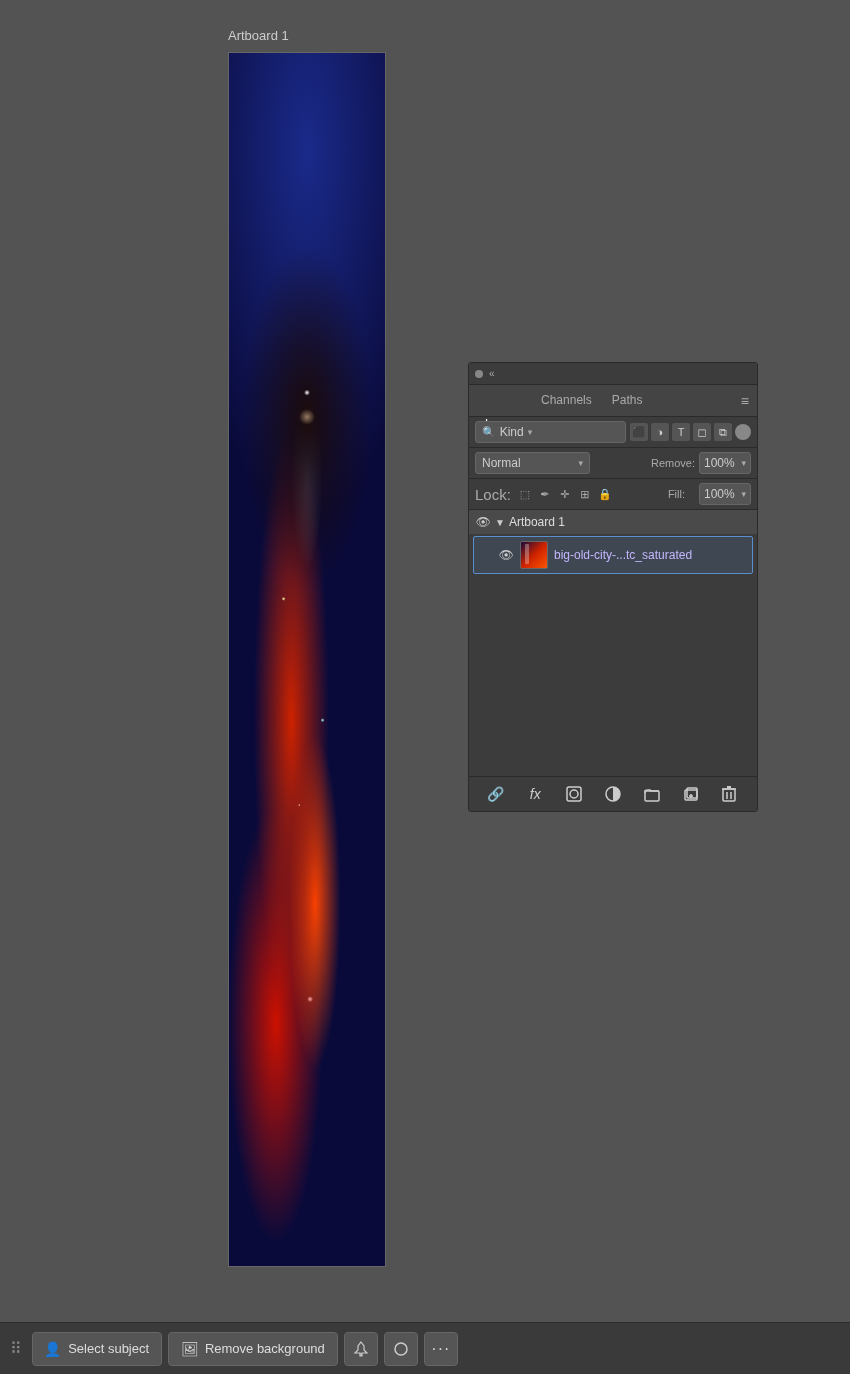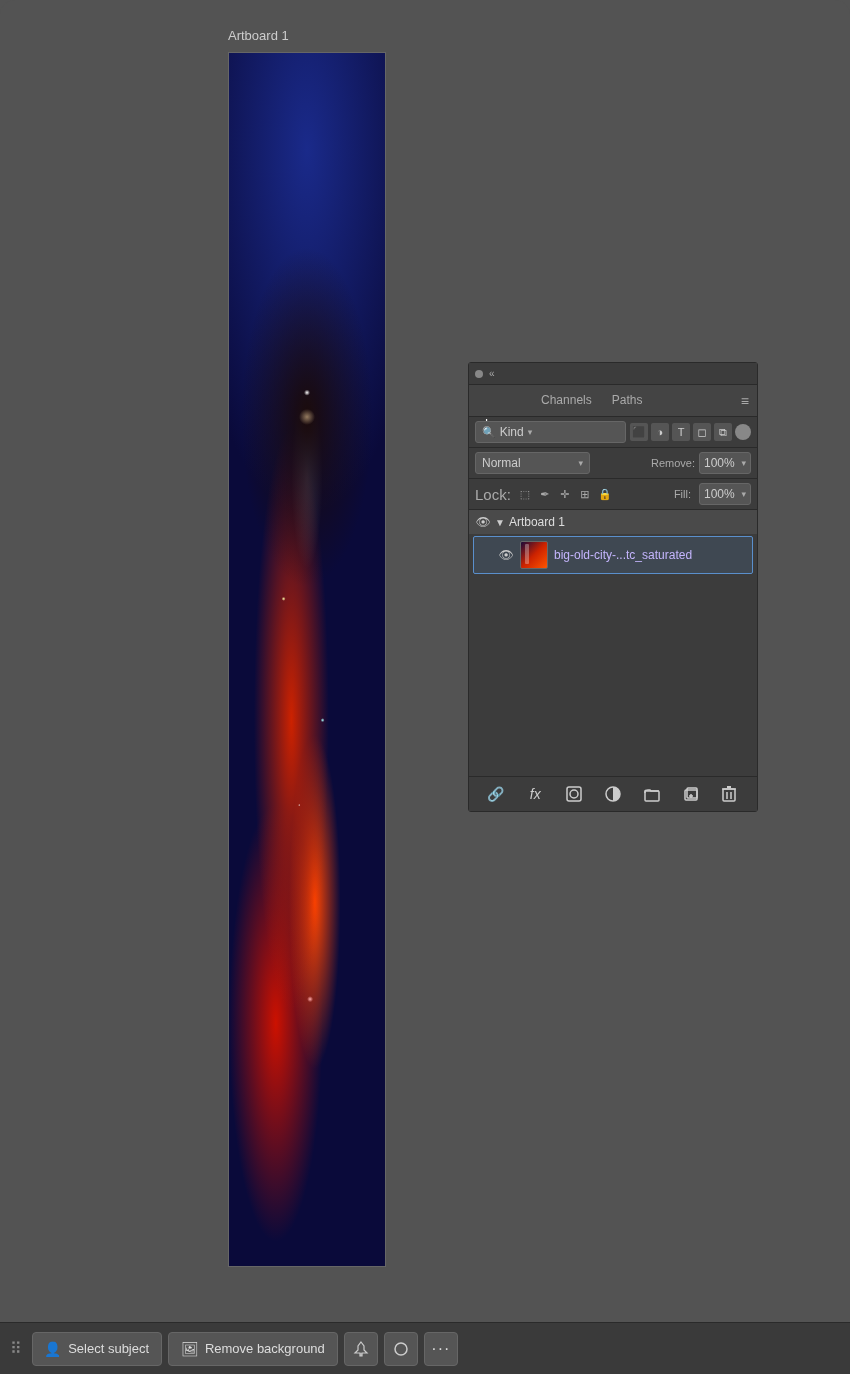--- a/index.html
+++ b/index.html
@@ -282,7 +282,7 @@
     .fill-control {
       display: flex;
       align-items: center;
-      gap: 8px;
+      gap: 14px;
       margin-left: auto;
     }
 

